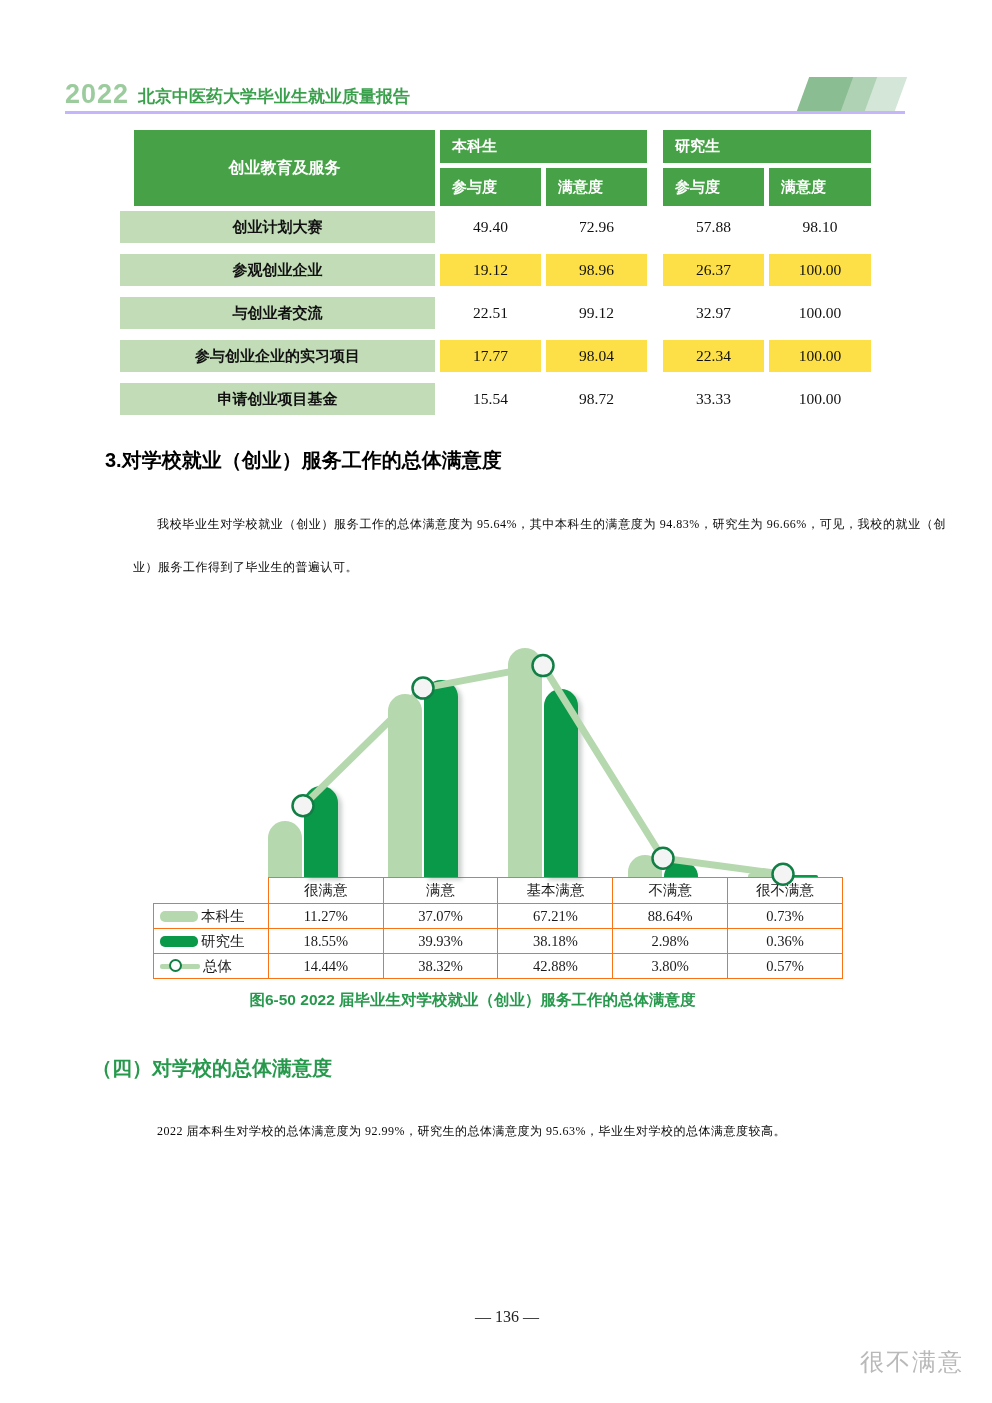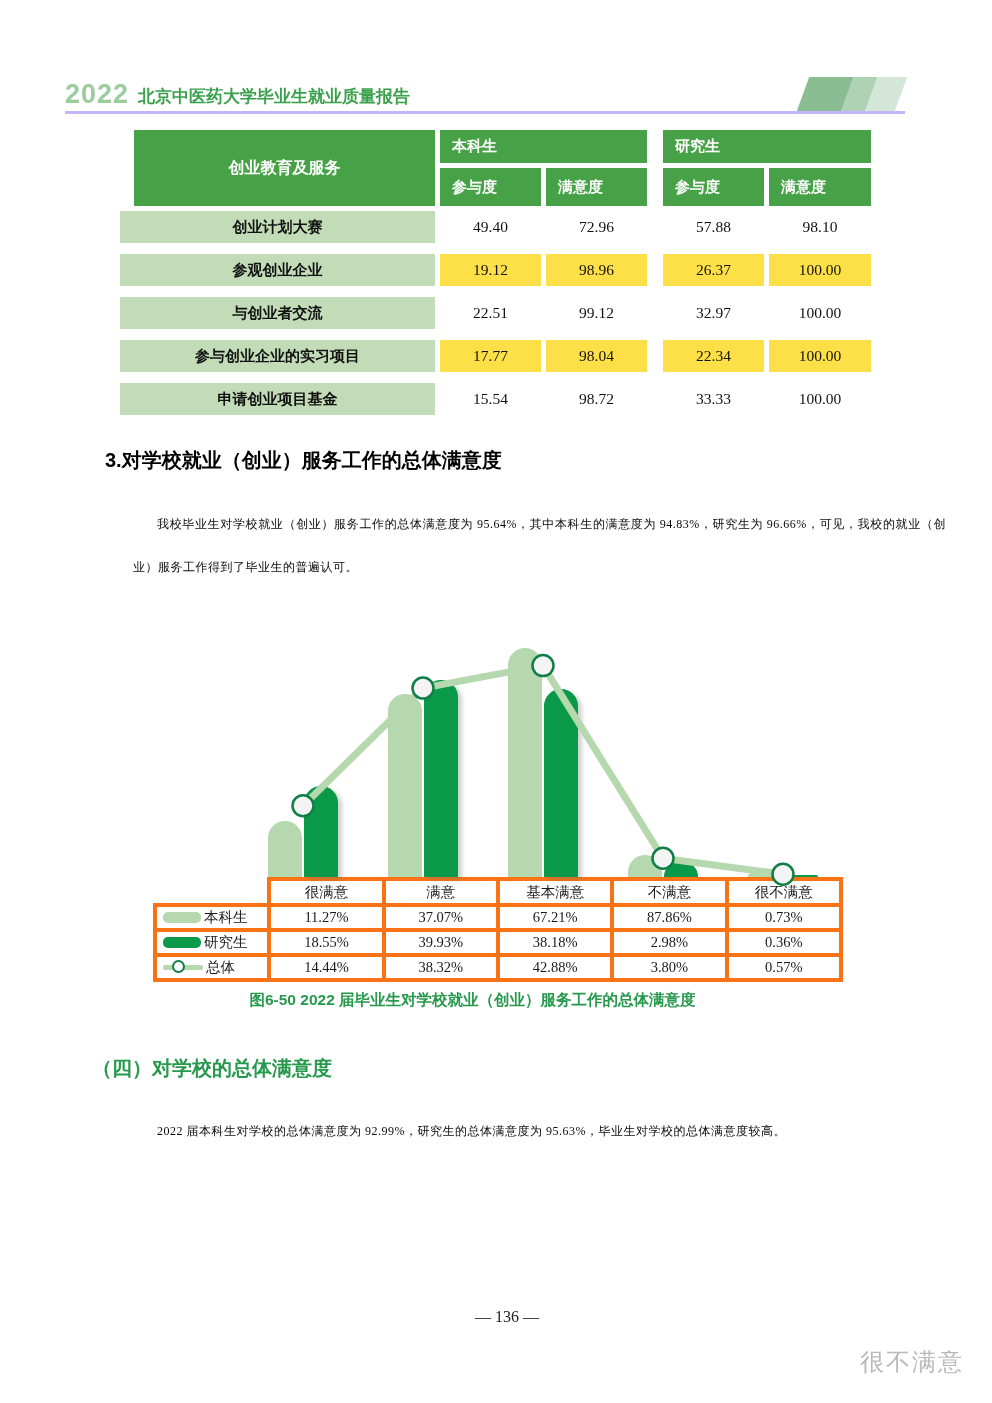--- a/index.html
+++ b/index.html
@@ -57,7 +57,7 @@
   .plot svg { position:absolute; left:0; top:0; overflow:visible; }
   .chart-table { border-collapse:collapse; width:690px; table-layout:fixed;
                  font-size:14.5px; color:#1a1a1a; }
-  .chart-table th, .chart-table td { border:4px solid #f97316; text-align:center;
+  .chart-table th, .chart-table td { border:1px solid #f97316; text-align:center;
                  font-weight:normal; height:25px; padding:0; }
   .chart-table th { height:26px; }
   .chart-table td.corner { border:none; }

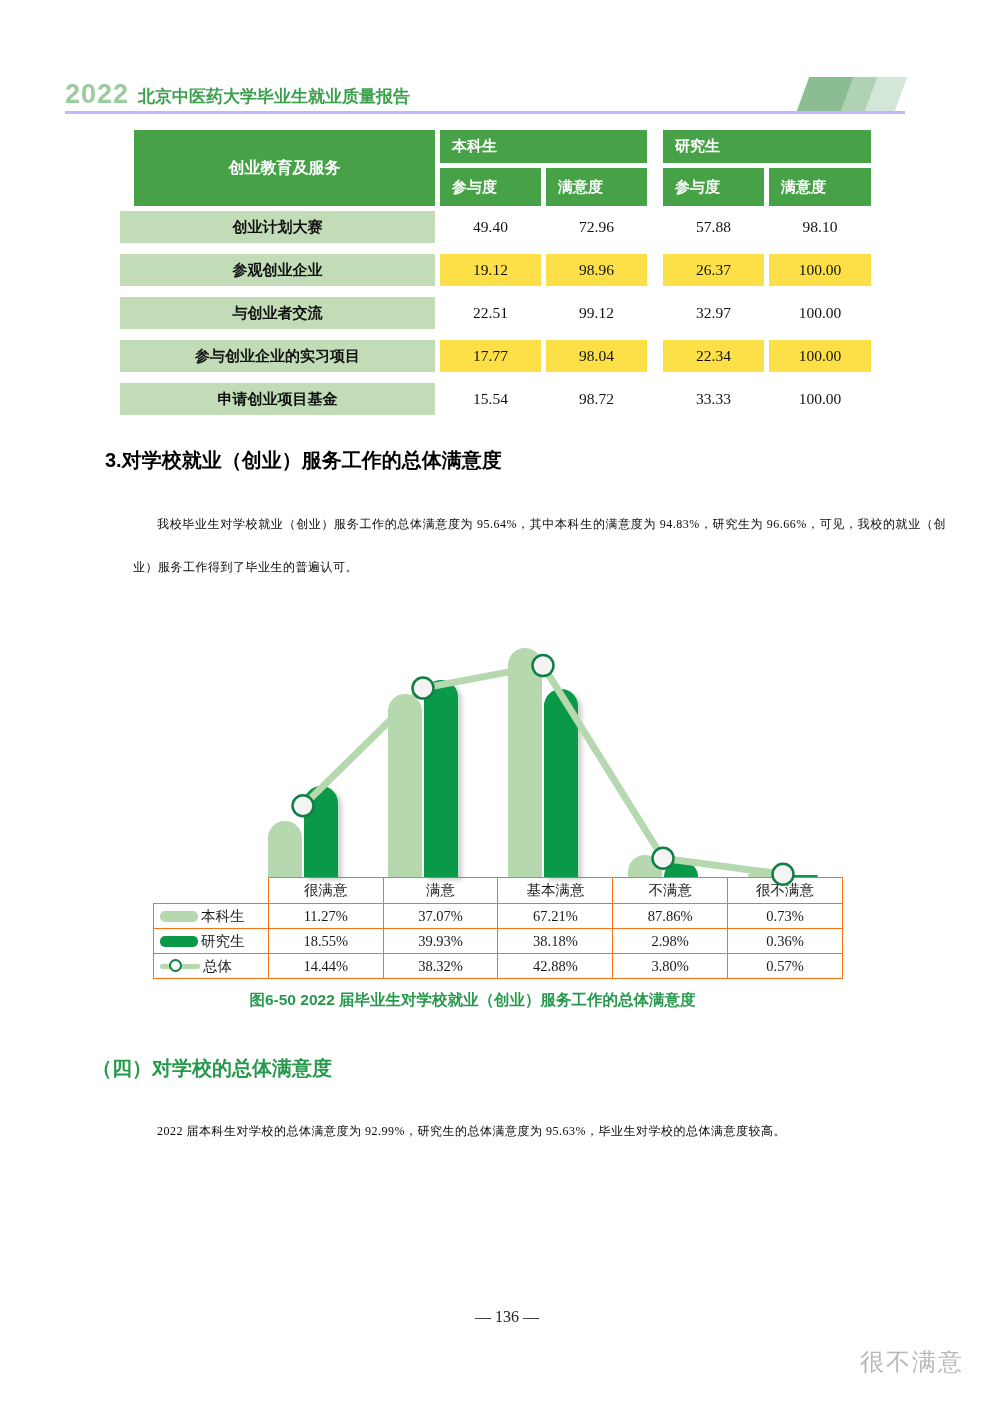--- a/index.html
+++ b/index.html
@@ -183,7 +183,7 @@
             <td>11.27%</td>
             <td>37.07%</td>
             <td>67.21%</td>
-            <td>87.86%</td>
+            <td>88.64%</td>
             <td>0.73%</td>
           </tr>
           <tr>

